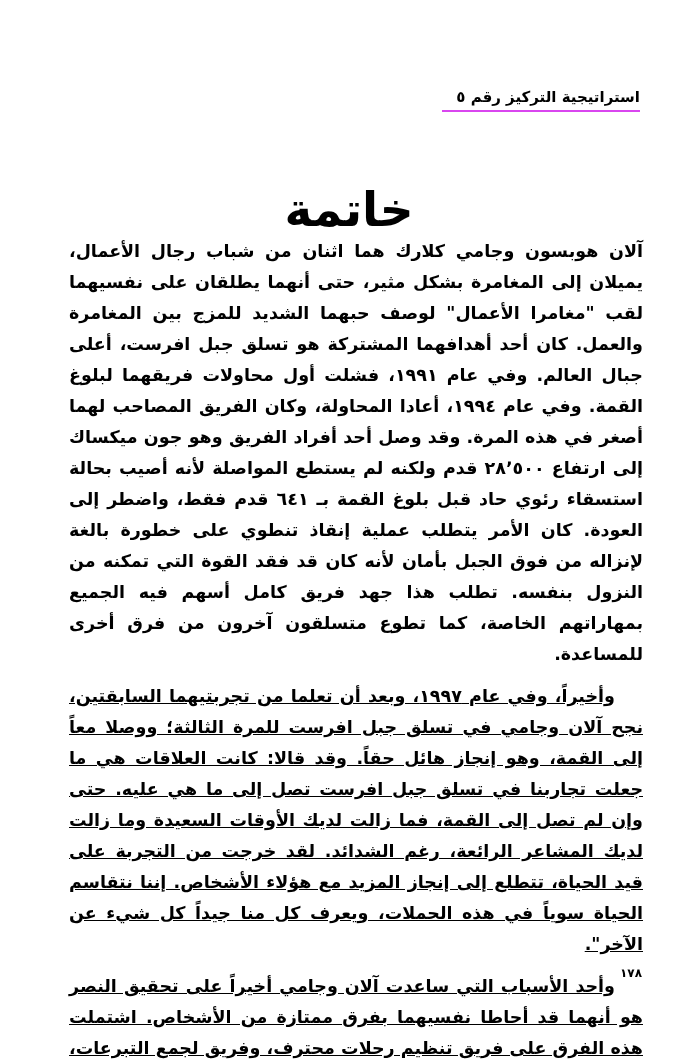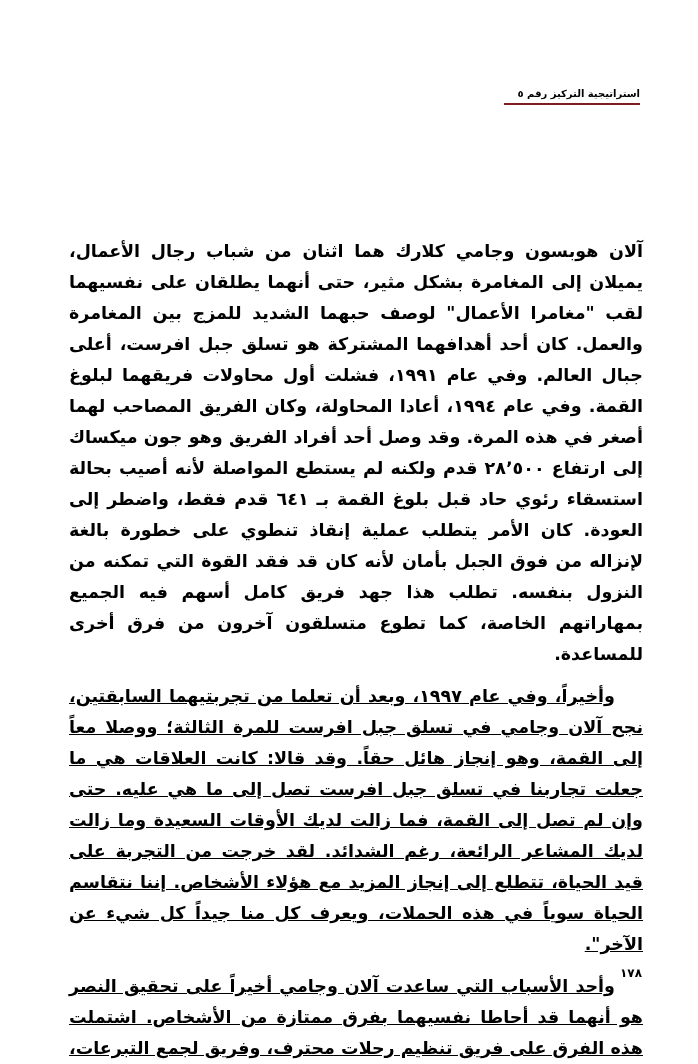--- a/index.html
+++ b/index.html
@@ -22,10 +22,10 @@
       position: absolute;
       top: 88px;
       right: 58px;
-      font-size: 10px;
+      font-size: 15px;
       font-weight: bold;
       letter-spacing: 0.5px;
-      border-bottom: 2px solid #7f1d1d;
+      border-bottom: 2px solid #d946ef;
       padding-bottom: 4px;
       padding-left: 14px;
     }

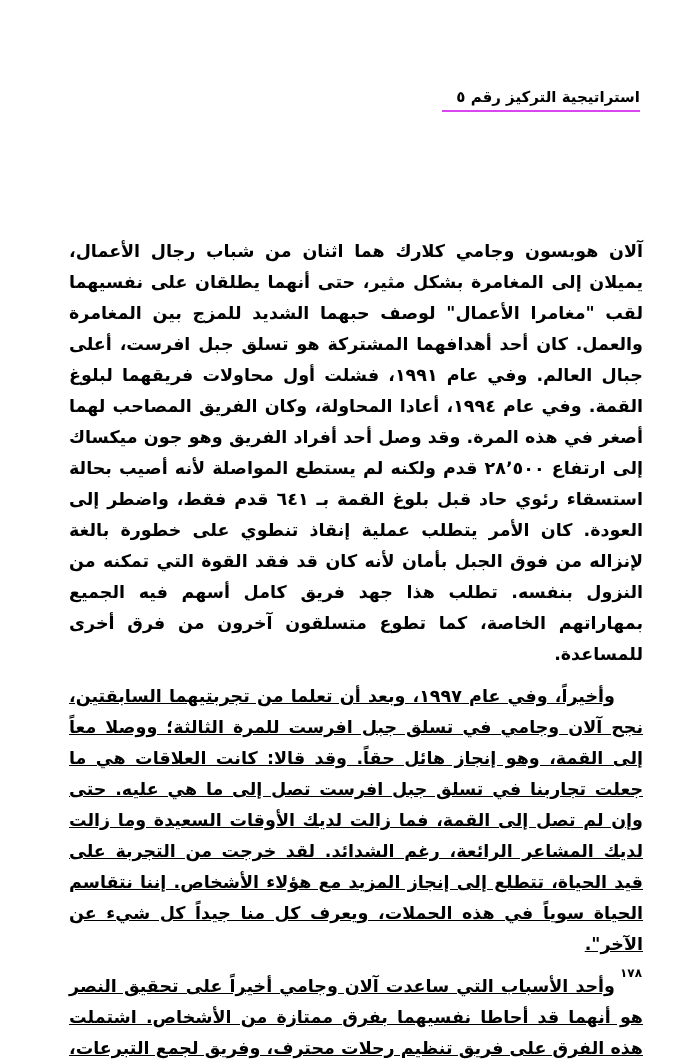--- a/index.html
+++ b/index.html
@@ -71,6 +71,7 @@
 
   <div class="running-head">استراتيجية التركيز رقم ٥</div>
 
+  <h1 class="chapter-title">خاتمة</h1>
 
   <div class="body-text">
     <p>آلان هوبسون وجامي كلارك هما اثنان من شباب رجال الأعمال، يميلان إلى المغامرة بشكل مثير، حتى أنهما يطلقان على نفسيهما لقب "مغامرا الأعمال" لوصف حبهما الشديد للمزج بين المغامرة والعمل. كان أحد أهدافهما المشتركة هو تسلق جبل افرست، أعلى جبال العالم. وفي عام ١٩٩١، فشلت أول محاولات فريقهما لبلوغ القمة. وفي عام ١٩٩٤، أعادا المحاولة، وكان الفريق المصاحب لهما أصغر في هذه المرة. وقد وصل أحد أفراد الفريق وهو جون ميكساك إلى ارتفاع ٢٨٬٥٠٠ قدم ولكنه لم يستطع المواصلة لأنه أصيب بحالة استسقاء رئوي حاد قبل بلوغ القمة بـ ٦٤١ قدم فقط، واضطر إلى العودة. كان الأمر يتطلب عملية إنقاذ تنطوي على خطورة بالغة لإنزاله من فوق الجبل بأمان لأنه كان قد فقد القوة التي تمكنه من النزول بنفسه. تطلب هذا جهد فريق كامل أسهم فيه الجميع بمهاراتهم الخاصة، كما تطوع متسلقون آخرون من فرق أخرى للمساعدة.</p>

